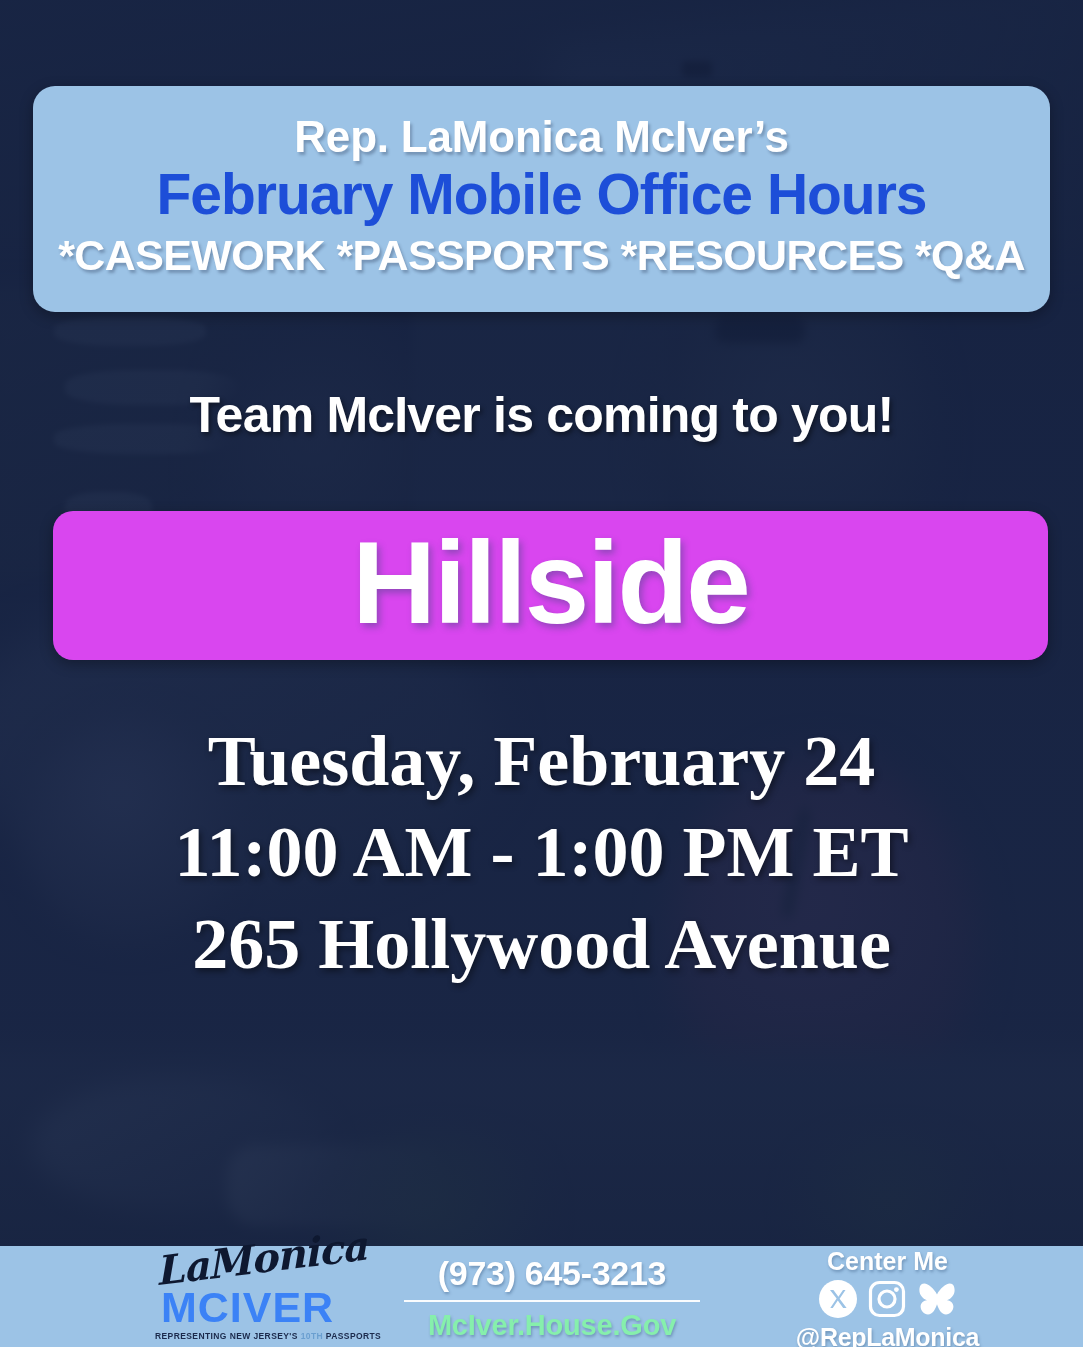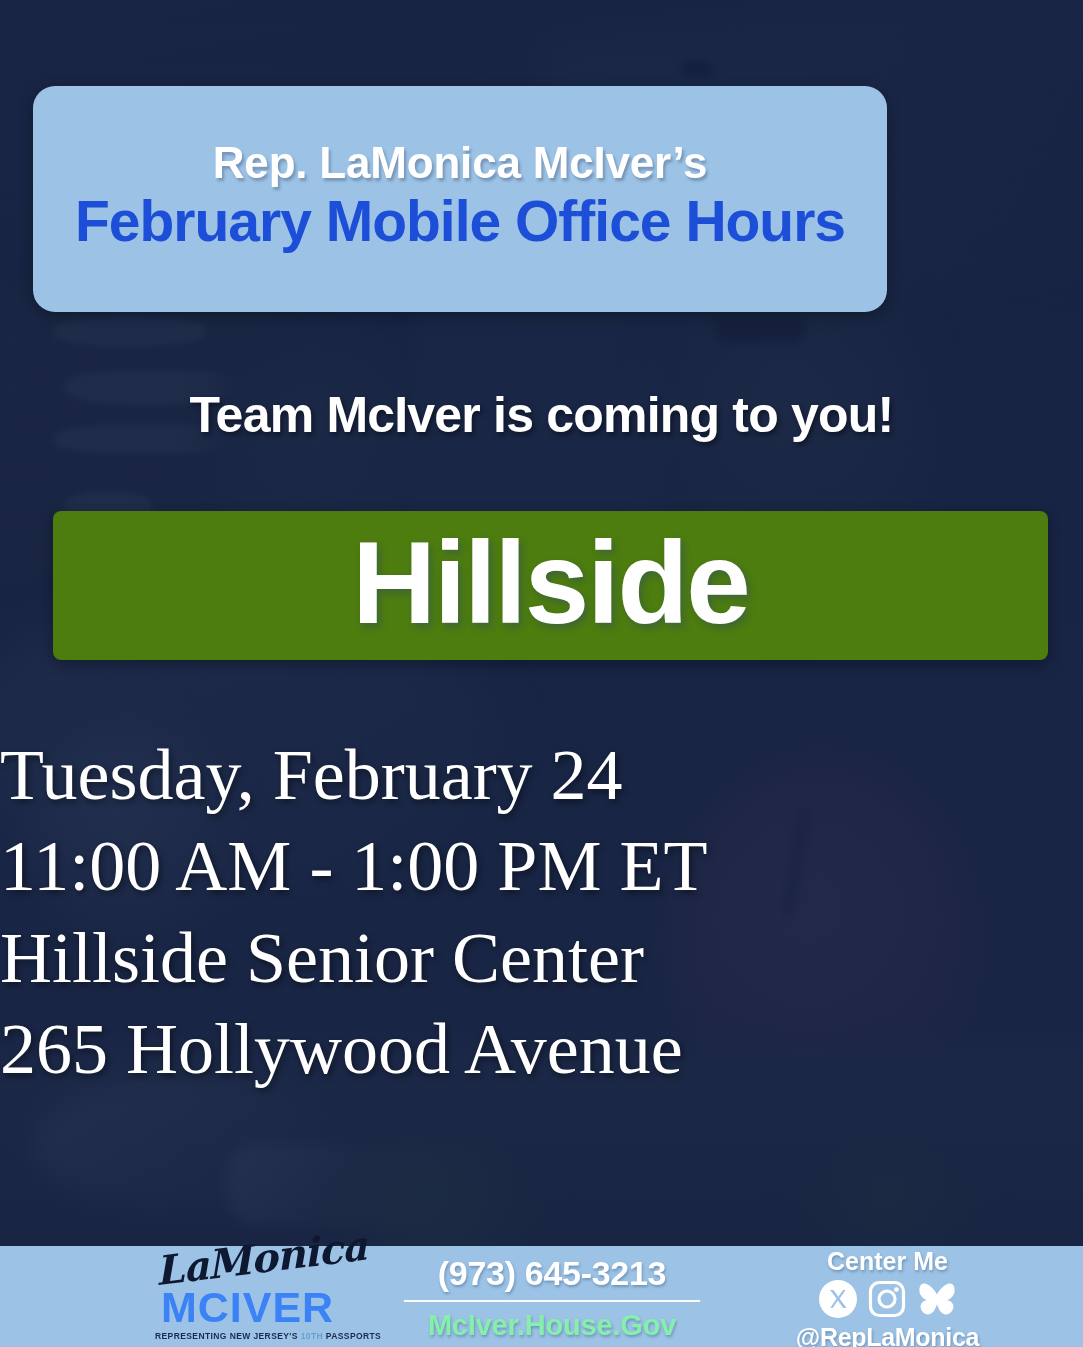--- a/index.html
+++ b/index.html
@@ -144,7 +144,7 @@
   .header-card {
     position: absolute;
     left: 33px; top: 86px;
-    width: 854px; height: 226px;
+    width: 1017px; height: 226px;
     background: #9cc3e6;
     border-radius: 22px;
     box-shadow: 0 4px 14px rgba(0,0,0,.30);

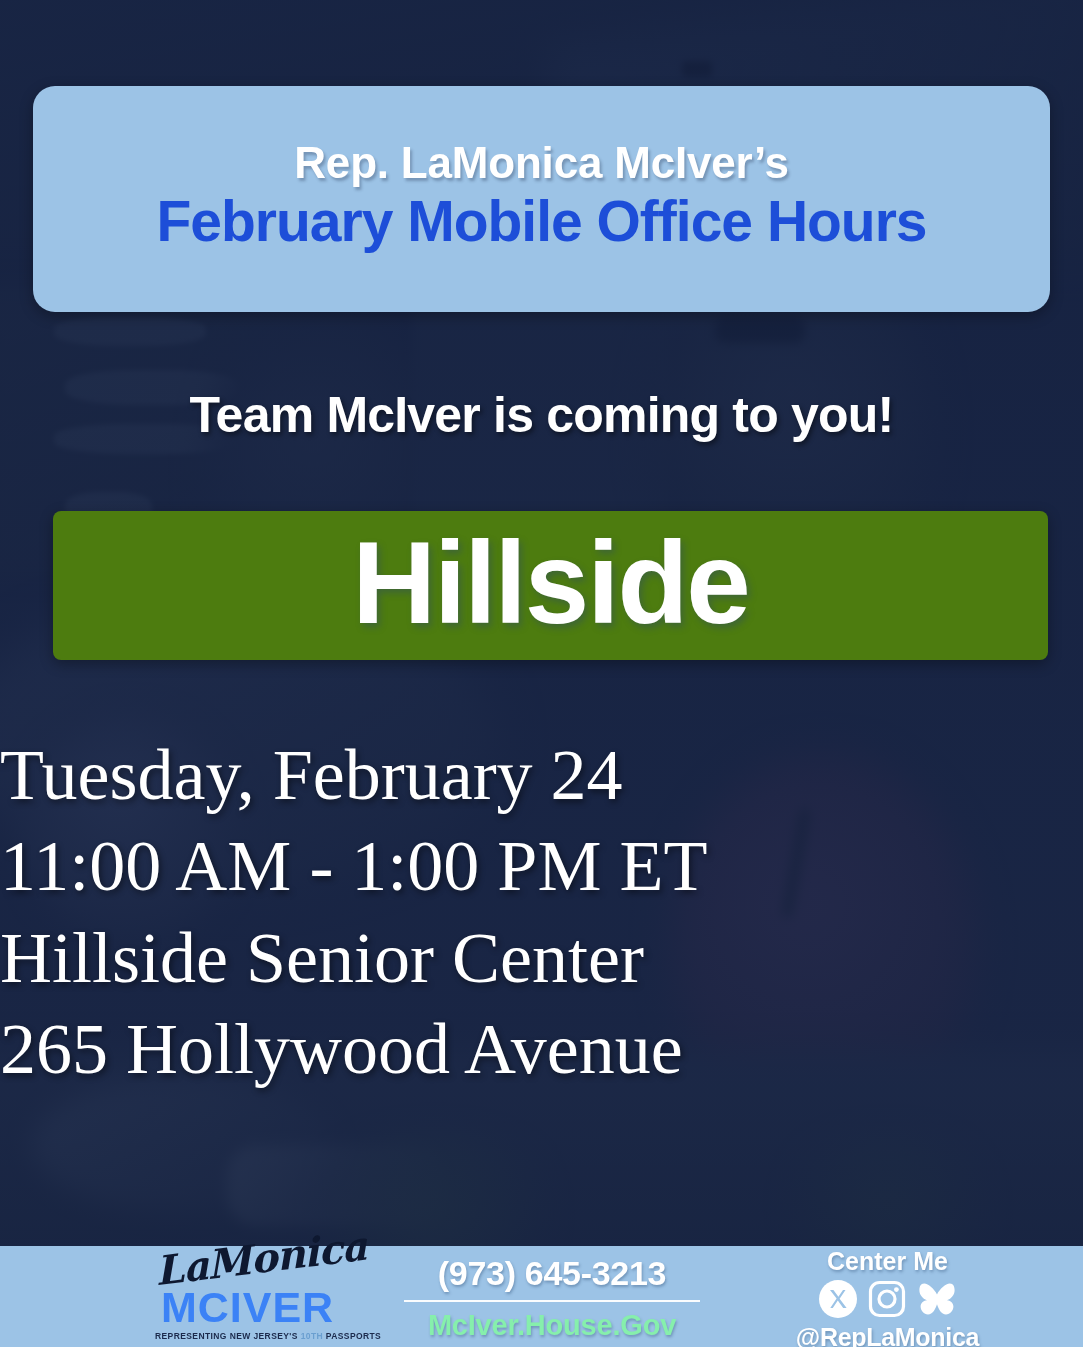--- a/index.html
+++ b/index.html
@@ -372,6 +372,7 @@
     <div class="header-card">
       <div class="hdr-line1">Rep. LaMonica McIver’s</div>
       <div class="hdr-line2">February Mobile Office Hours</div>
+      <div class="hdr-line3">*CASEWORK *PASSPORTS *RESOURCES *Q&amp;A</div>
     </div>
 
     <div class="tagline">Team McIver is coming to you!</div>

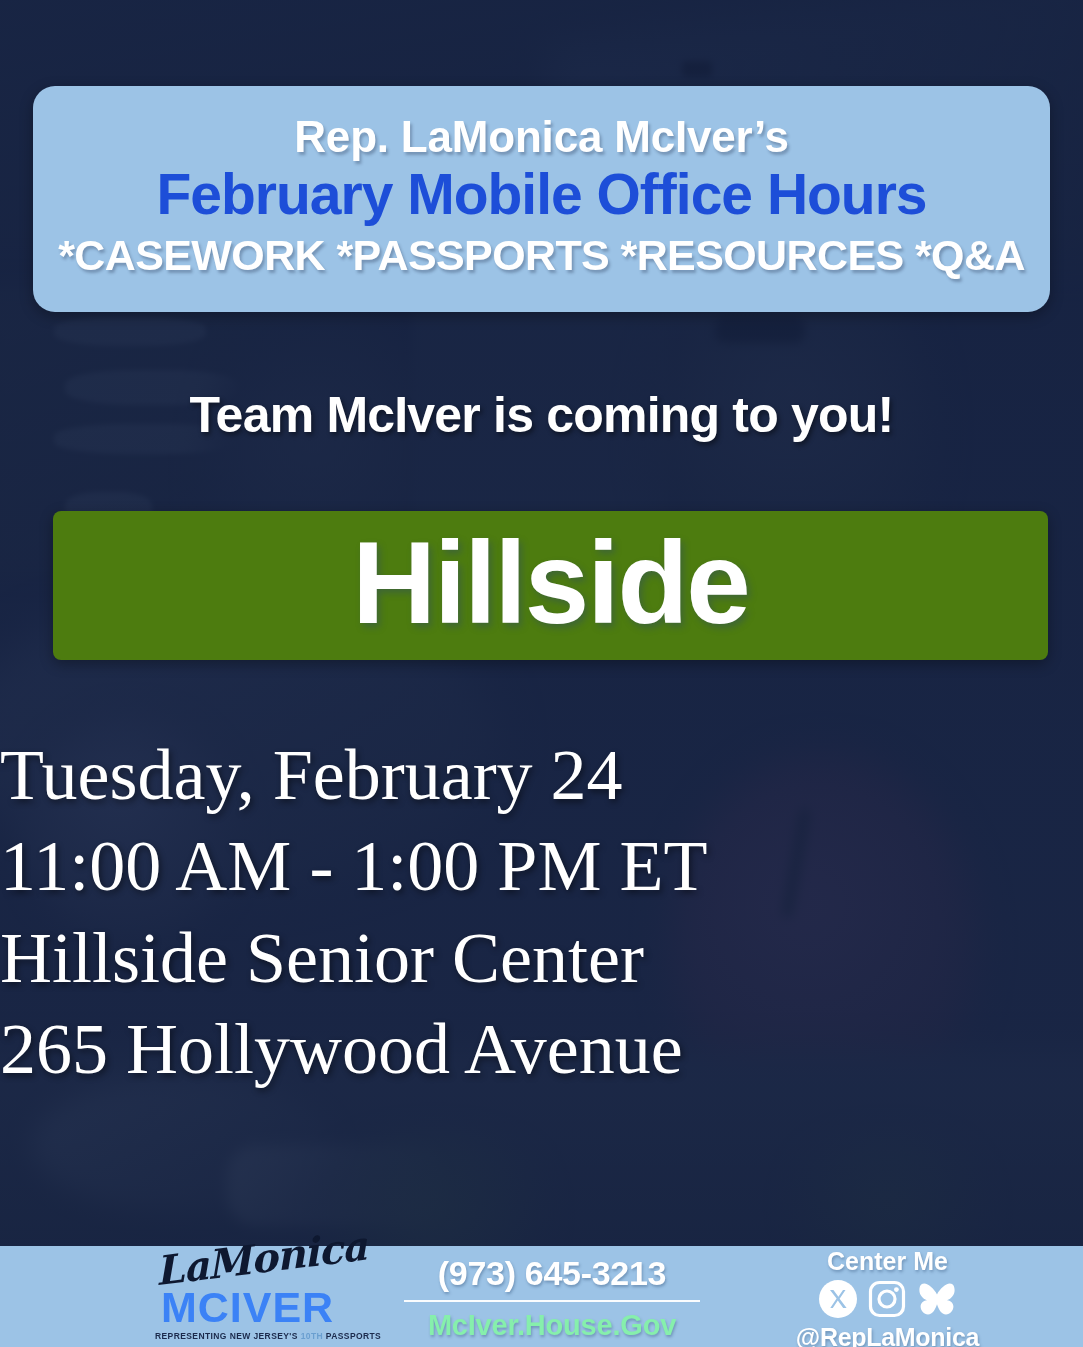--- a/index.html
+++ b/index.html
@@ -201,8 +201,8 @@
     position: absolute;
     left: 53px; top: 511px;
     width: 995px; height: 149px;
-    background: #4d7c0f;
-    border-radius: 8px;
+    background: #d946ef;
+    border-radius: 20px;
     box-shadow: 0 4px 14px rgba(0,0,0,.32);
     display: flex;
     align-items: center;

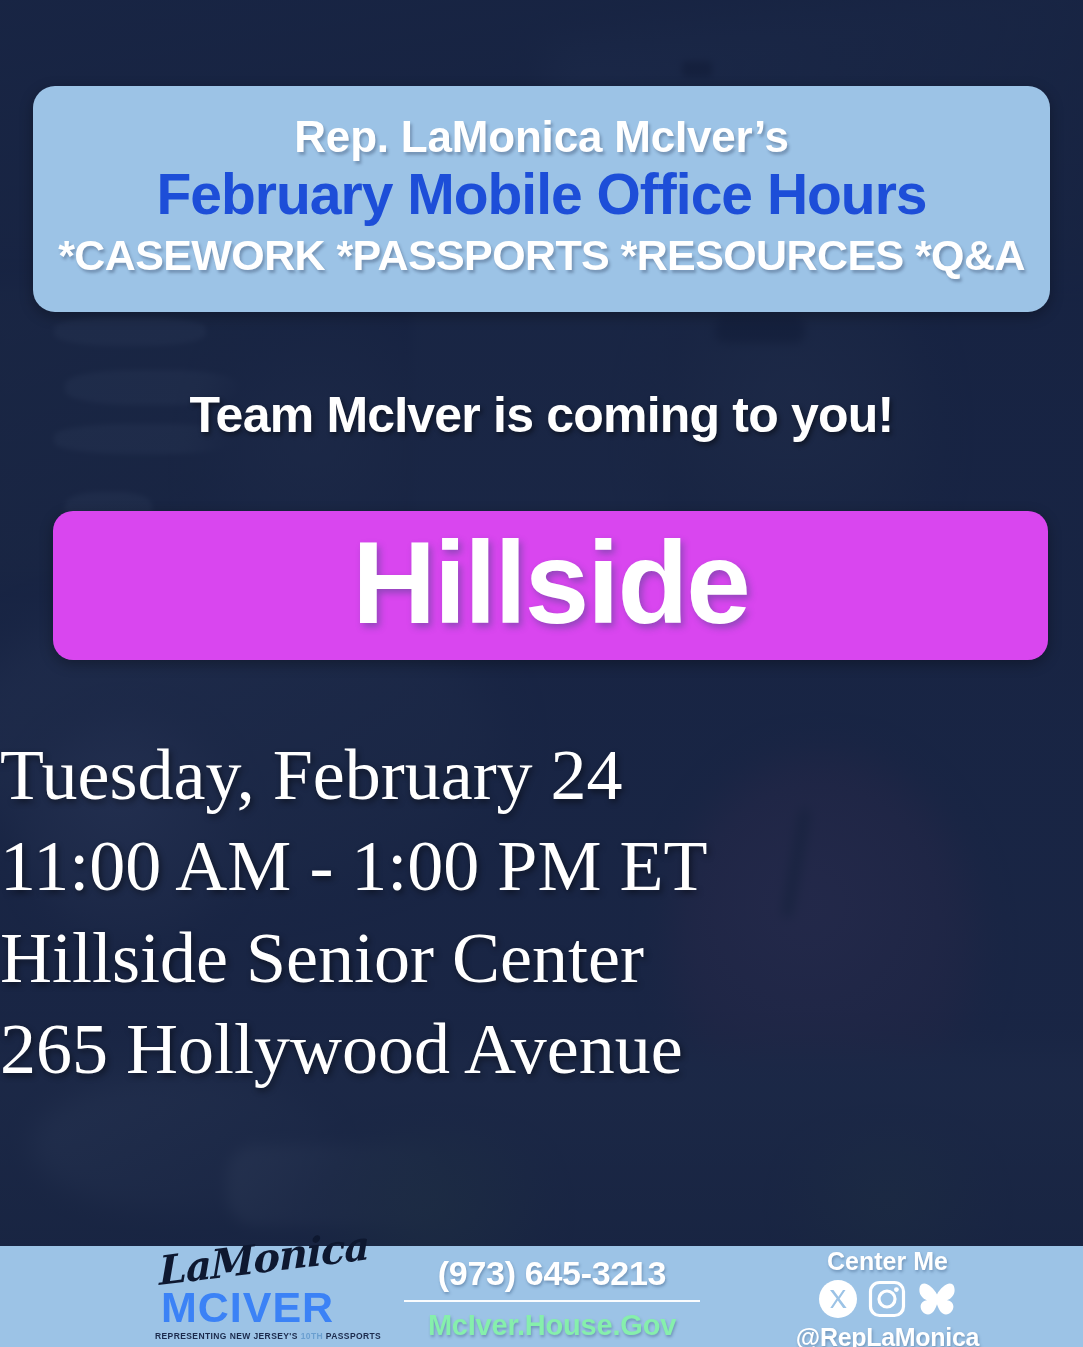--- a/index.html
+++ b/index.html
@@ -222,13 +222,13 @@
     position: absolute;
     left: 0; top: 716px;
     width: 1083px;
+    text-align: center;
     font-family: "Liberation Serif", "DejaVu Serif", serif;
-    font-weight: 400;
+    font-weight: 700;
     font-size: 72px;
     line-height: 1.27;
     color: #ffffff;
     text-shadow: 2px 3px 6px rgba(0,0,0,.48);
-    margin-top: 14px;
   }
   .details div { white-space: nowrap; }
 

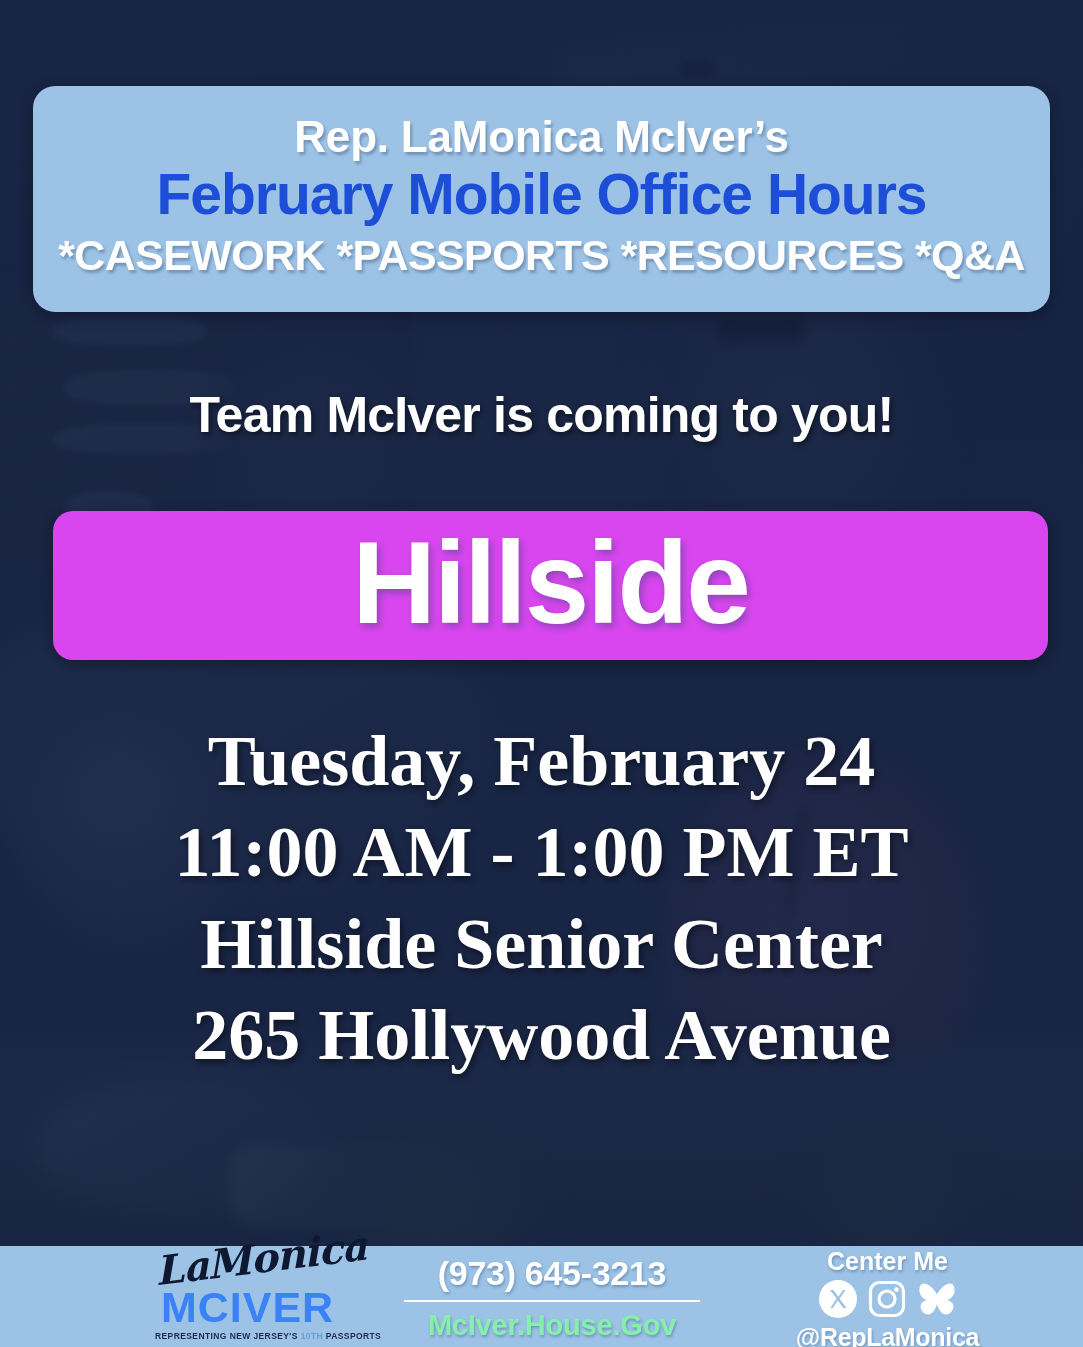--- a/index.html
+++ b/index.html
@@ -384,7 +384,6 @@
     <div class="details">
       <div>Tuesday, February 24</div>
       <div>11:00 AM - 1:00 PM ET</div>
-      <div>Hillside Senior Center</div>
       <div>265 Hollywood Avenue</div>
     </div>
 

